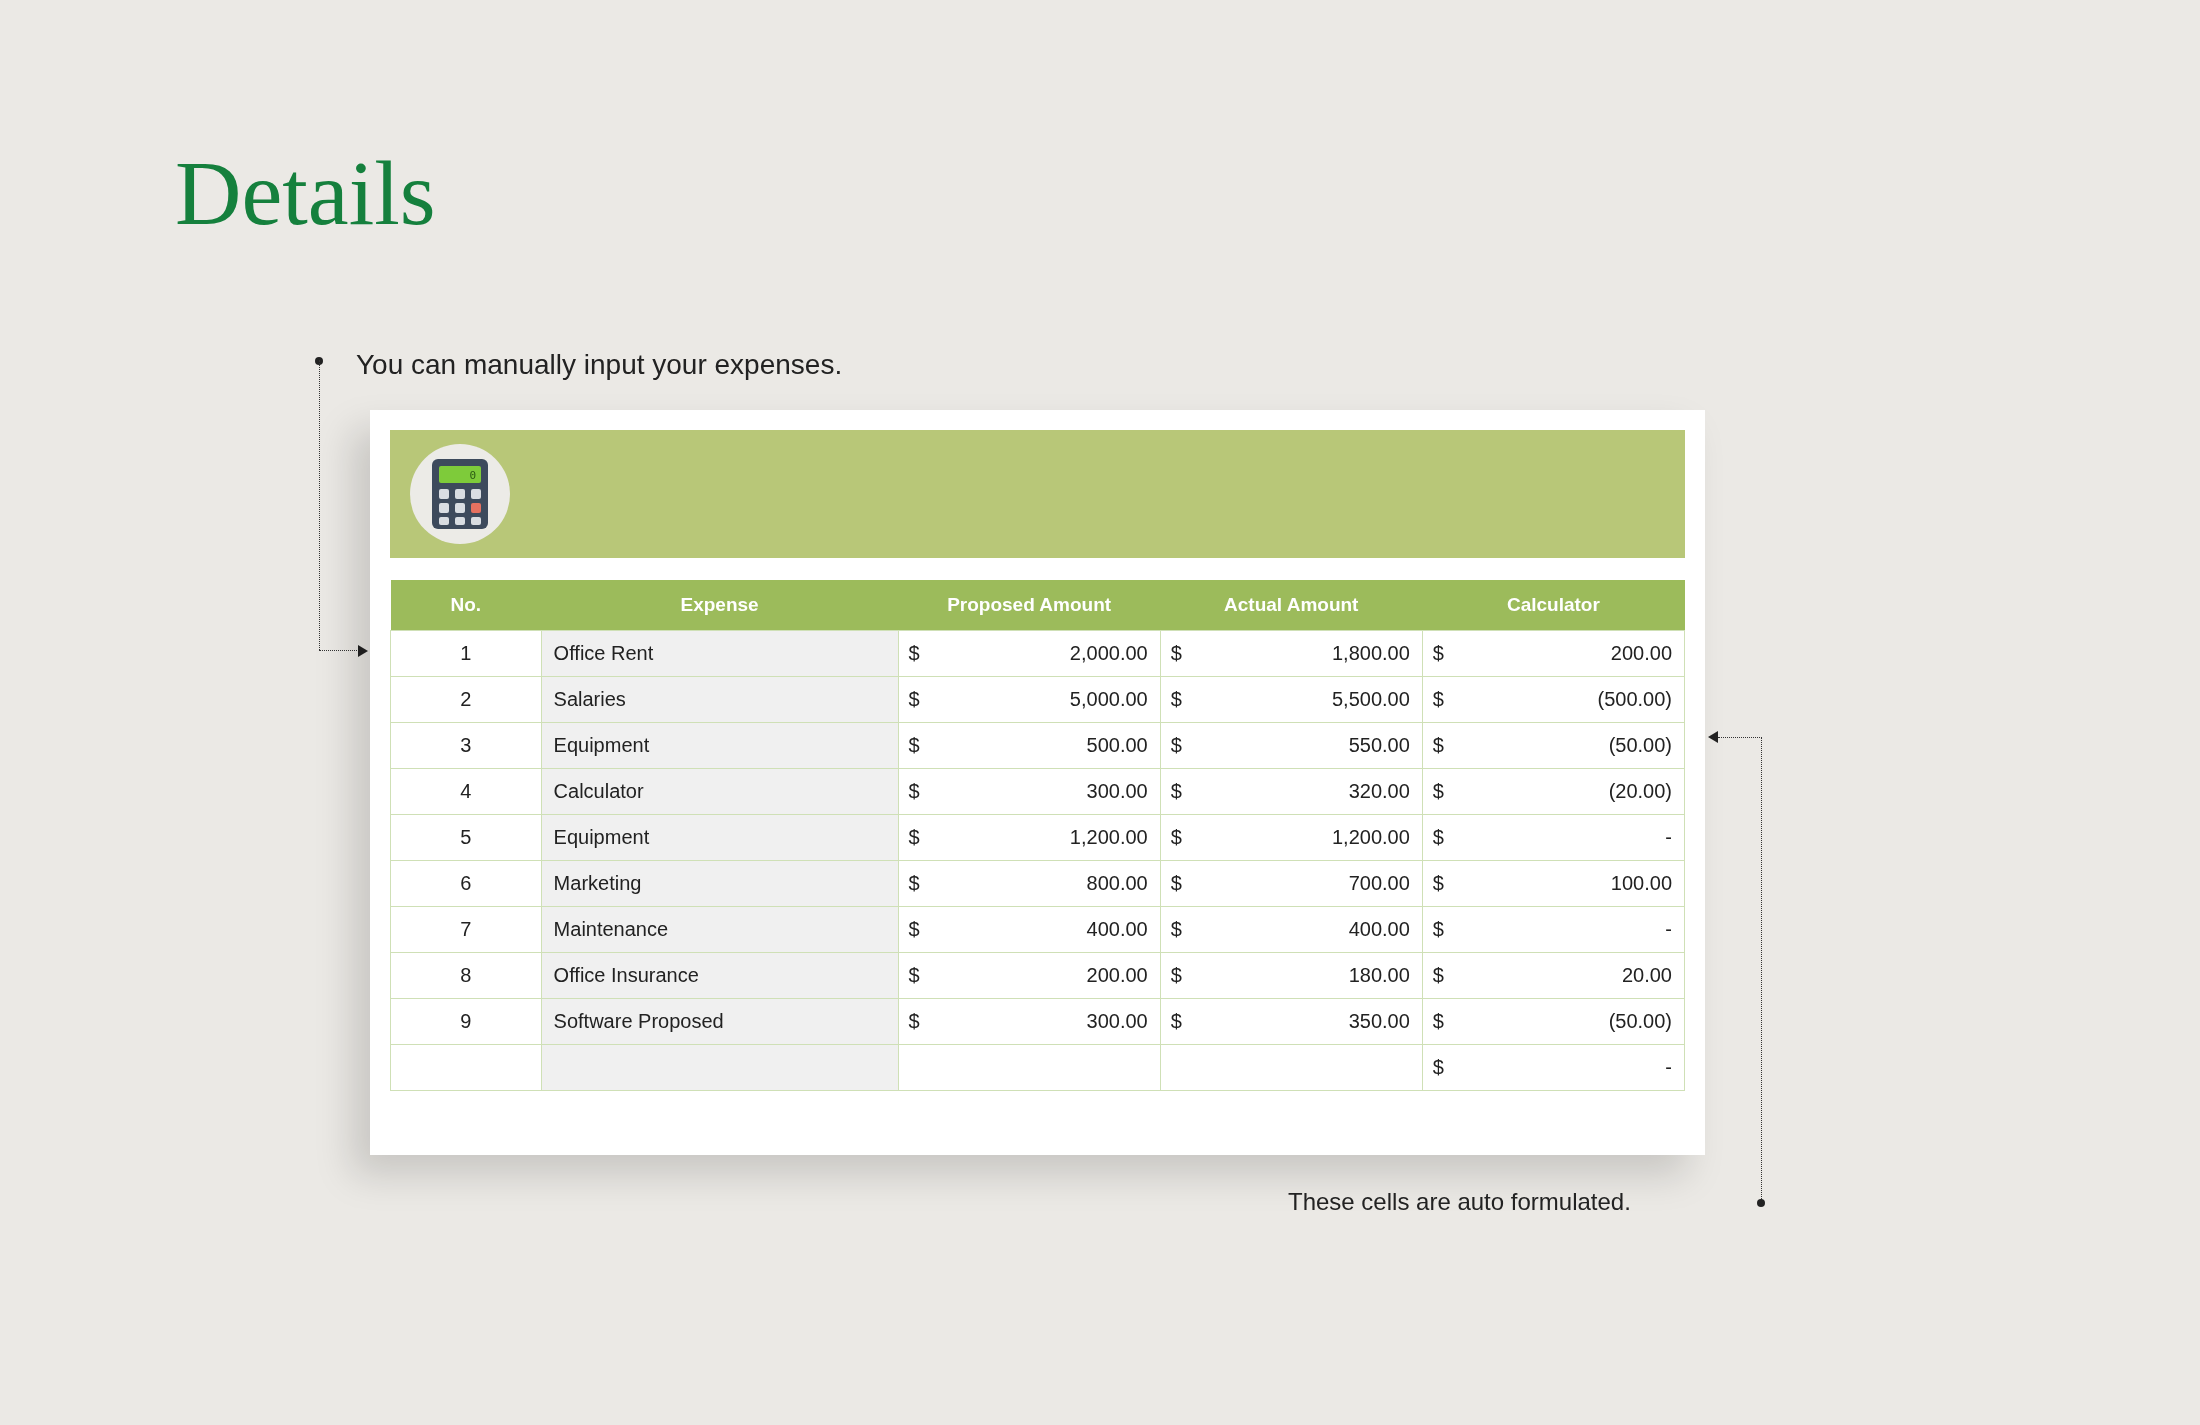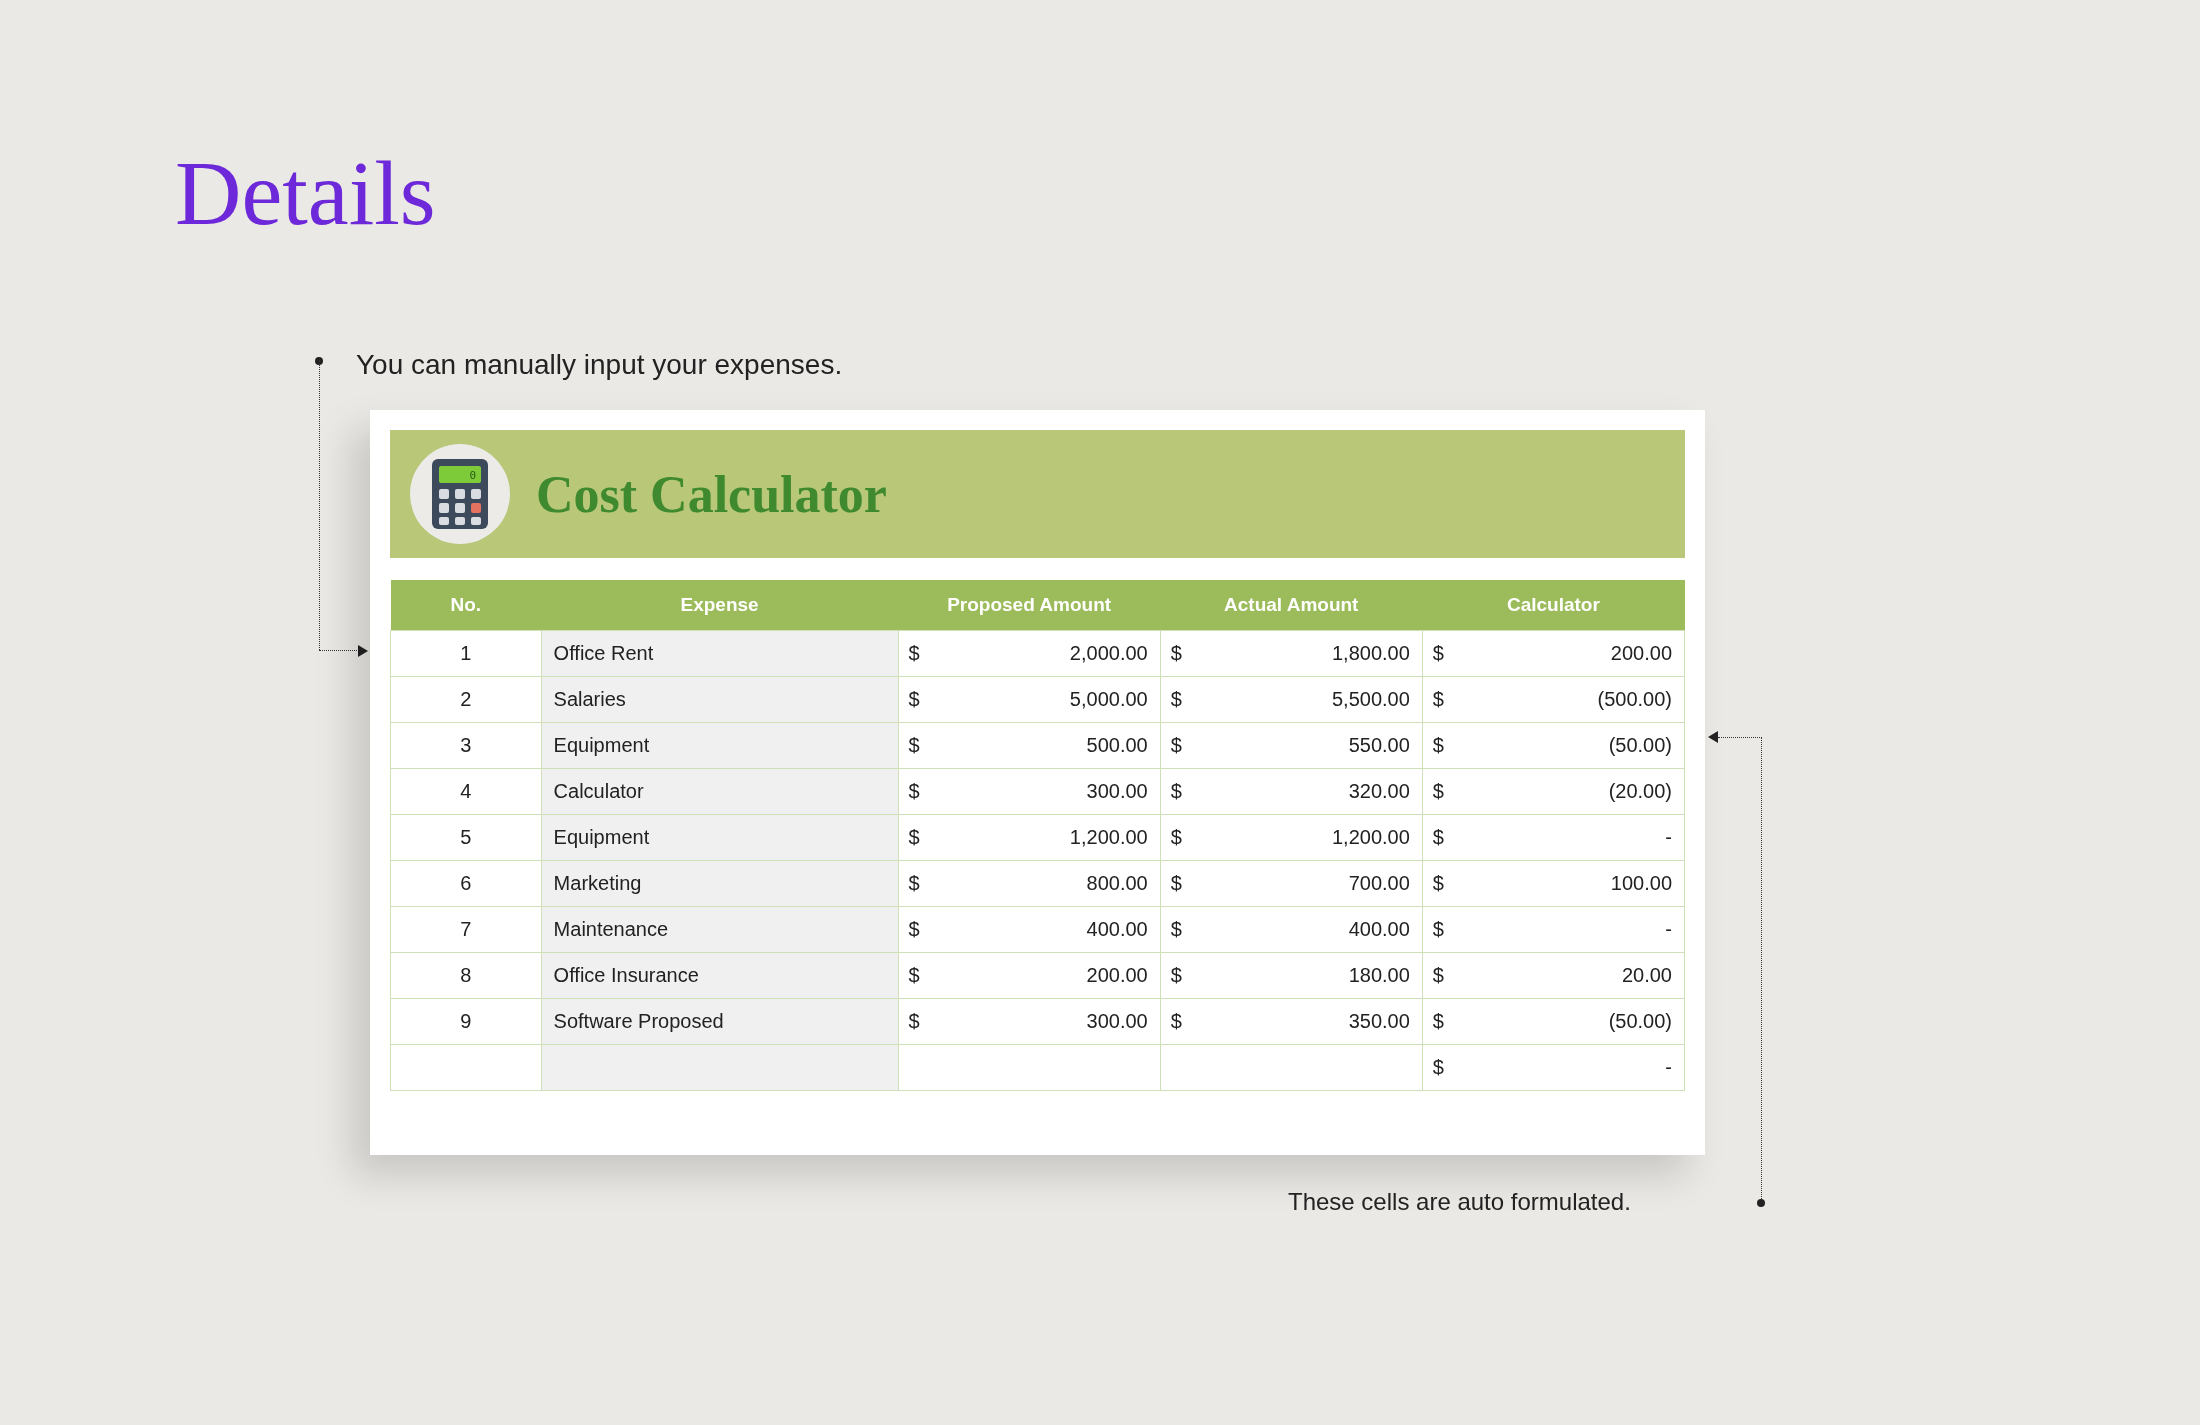--- a/index.html
+++ b/index.html
@@ -20,7 +20,7 @@
     top: 140px;
     font-family: Georgia, "Times New Roman", serif;
     font-size: 92px;
-    color: #6d28d9;
+    color: #15803d;
     font-weight: 500;
   }
   .annotation-top {

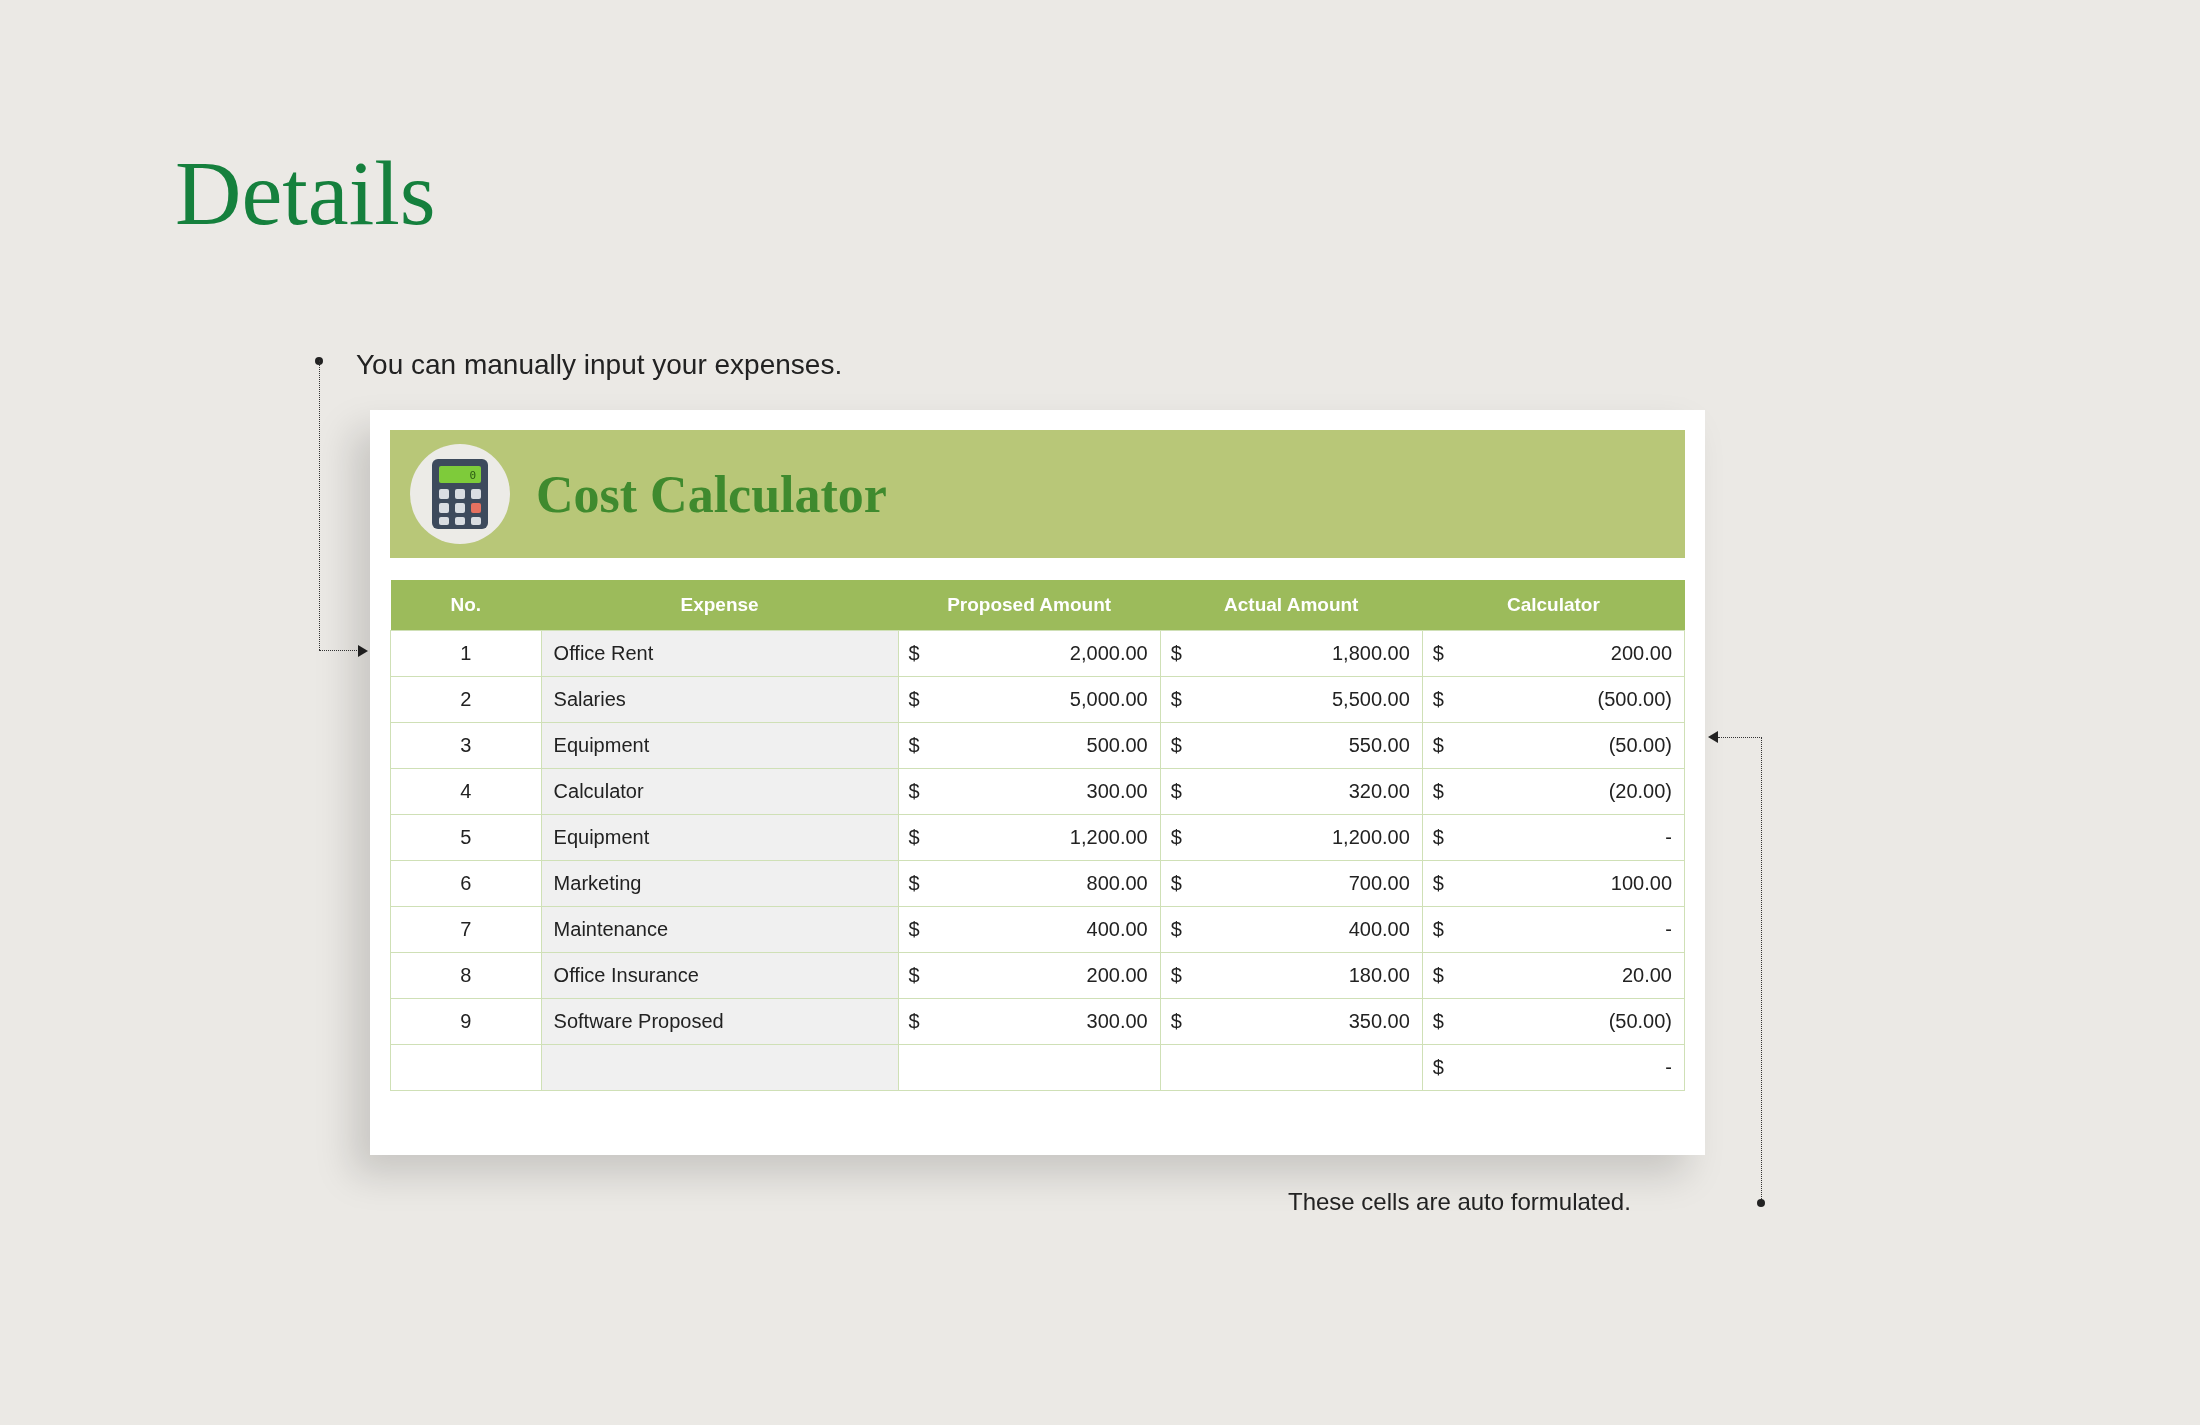--- a/index.html
+++ b/index.html
@@ -200,7 +200,6 @@
         <rect x="39" y="58" width="10" height="8" rx="2" fill="#d9dde2"></rect>
       </svg>
     </div>
-    <div class="banner-title">Cost Calculator</div>
   </div>
 
   <table class="tbl">

